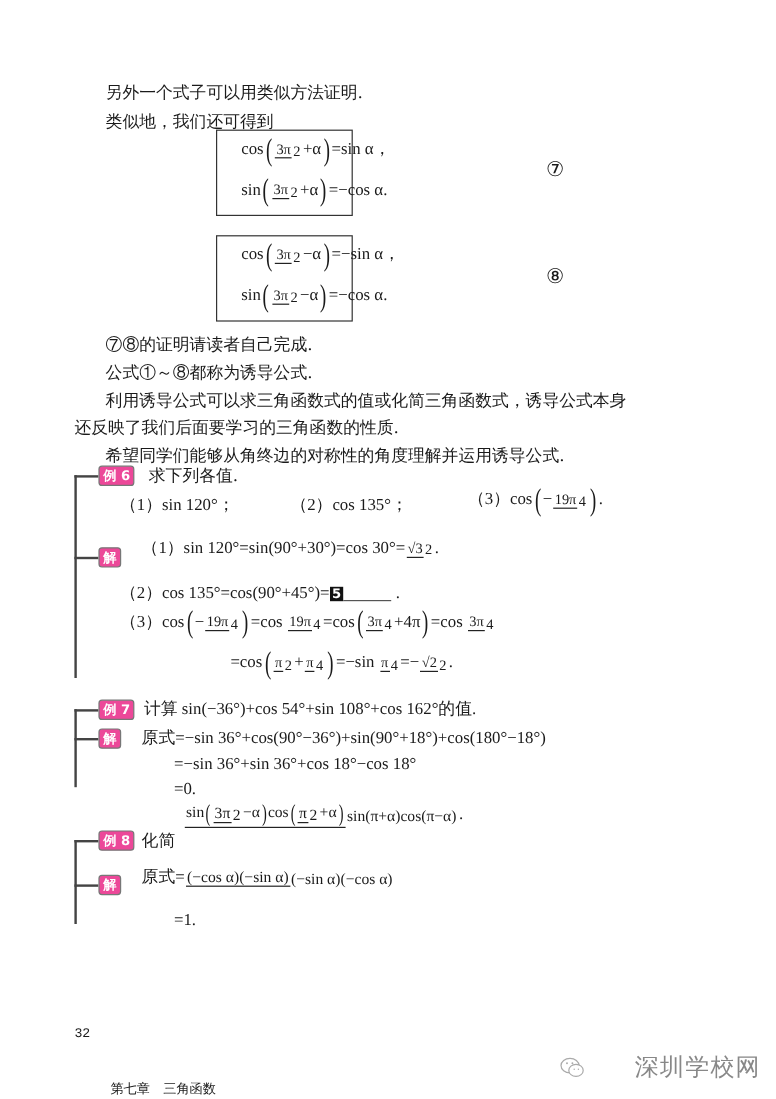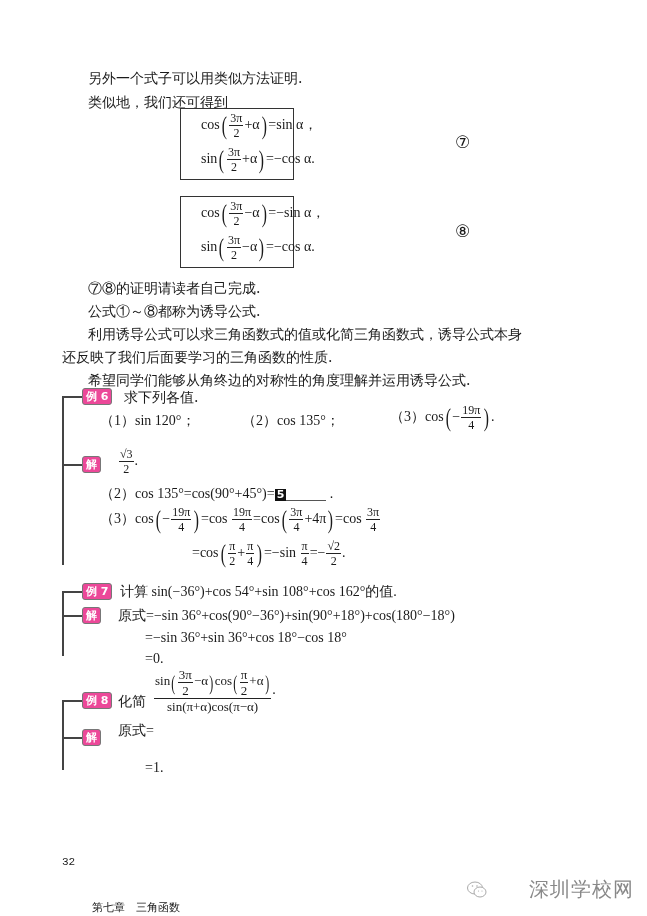--- a/index.html
+++ b/index.html
@@ -10,7 +10,7 @@
   .abs { position: absolute; white-space: nowrap; }
   .txt { font-size: 14px; line-height: 16px; }
   .math { font-family: "Liberation Serif", "DejaVu Serif", serif; font-size: 14px; }
-  .frac { display: inline-flex; flex-direction: column; align-items: center; vertical-align: middle; margin: 0 1px; line-height: 1; }
+  .frac { display: inline-flex; flex-direction: row; align-items: center; vertical-align: middle; margin: 0 1px; line-height: 1; }
   .frac .num { font-size: 12px; padding: 0 1px 1px; border-bottom: 1px solid #222; }
   .frac .den { font-size: 12px; padding: 1px 1px 0; }
   .paren { font-size: 26px; font-weight: 100; vertical-align: middle; line-height: 1; transform: scaleX(0.6); display: inline-block; }

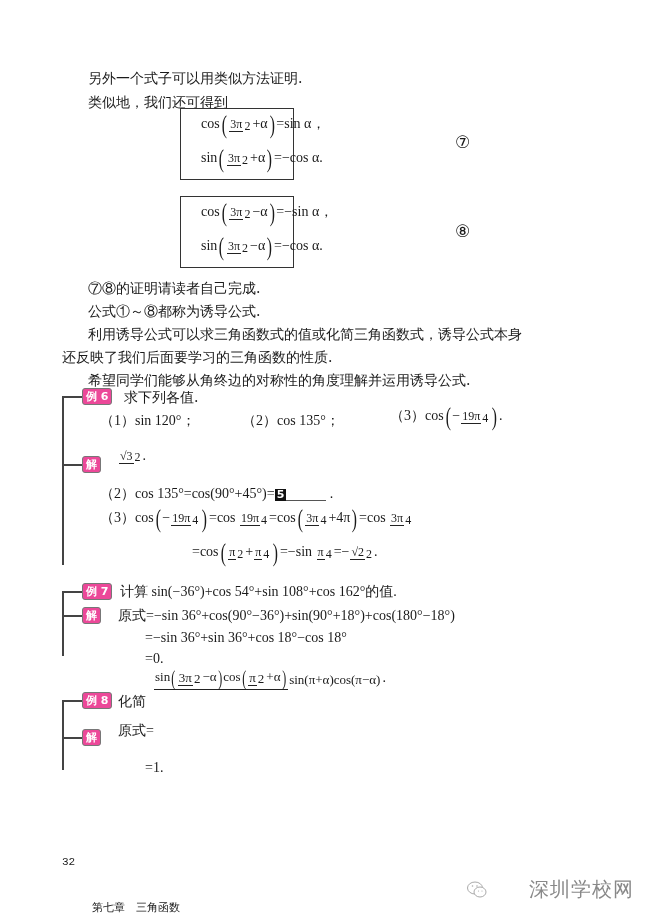--- a/index.html
+++ b/index.html
@@ -90,7 +90,7 @@
 <div class="hline" style="left:62px;top:464px;width:20px;"></div>
 <div class="badge" style="left:82px;top:456px;">解</div>
 <div class="abs math" style="left:118px;top:448px;">
-  <span class="frac">
+  <span>（1）sin 120°=sin(90°+30°)=cos 30°=</span><span class="frac">
       <span class="num">√3</span>
       <span class="den">2</span>
     </span>.

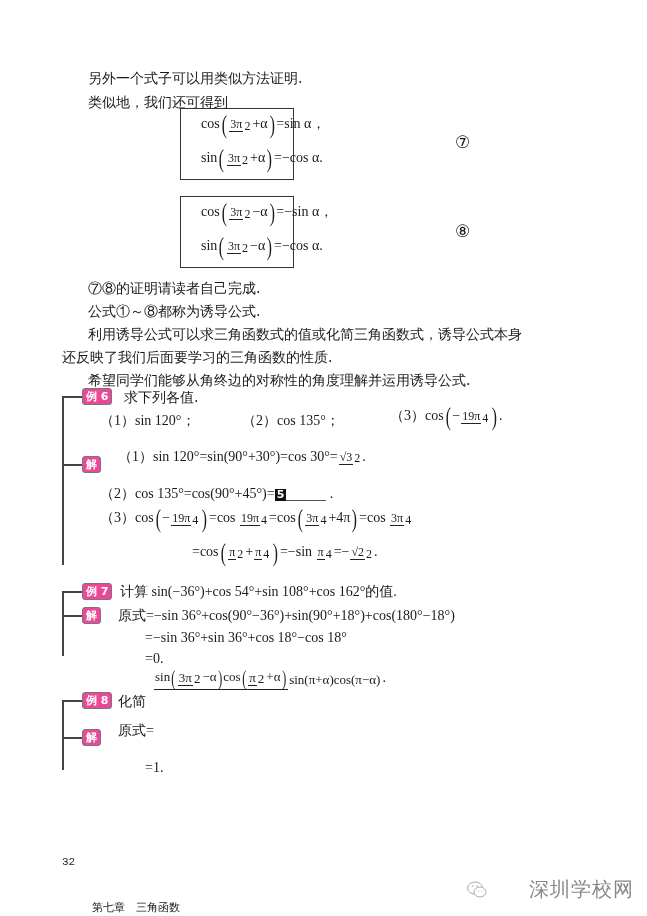--- a/index.html
+++ b/index.html
@@ -159,7 +159,10 @@
 <div class="hline" style="left:62px;top:737px;width:20px;"></div>
 <div class="badge" style="left:82px;top:729px;">解</div>
 <div class="abs math" style="left:118px;top:722px;">
-  <span>原式=</span>
+  <span>原式=</span><span class="frac bigfrac">
+      <span class="num">(−cos α)(−sin α)</span>
+      <span class="den">(−sin α)(−cos α)</span>
+    </span>
 </div>
 <div class="abs txt math" style="left:145px;top:760px;">=1.</div>
 

